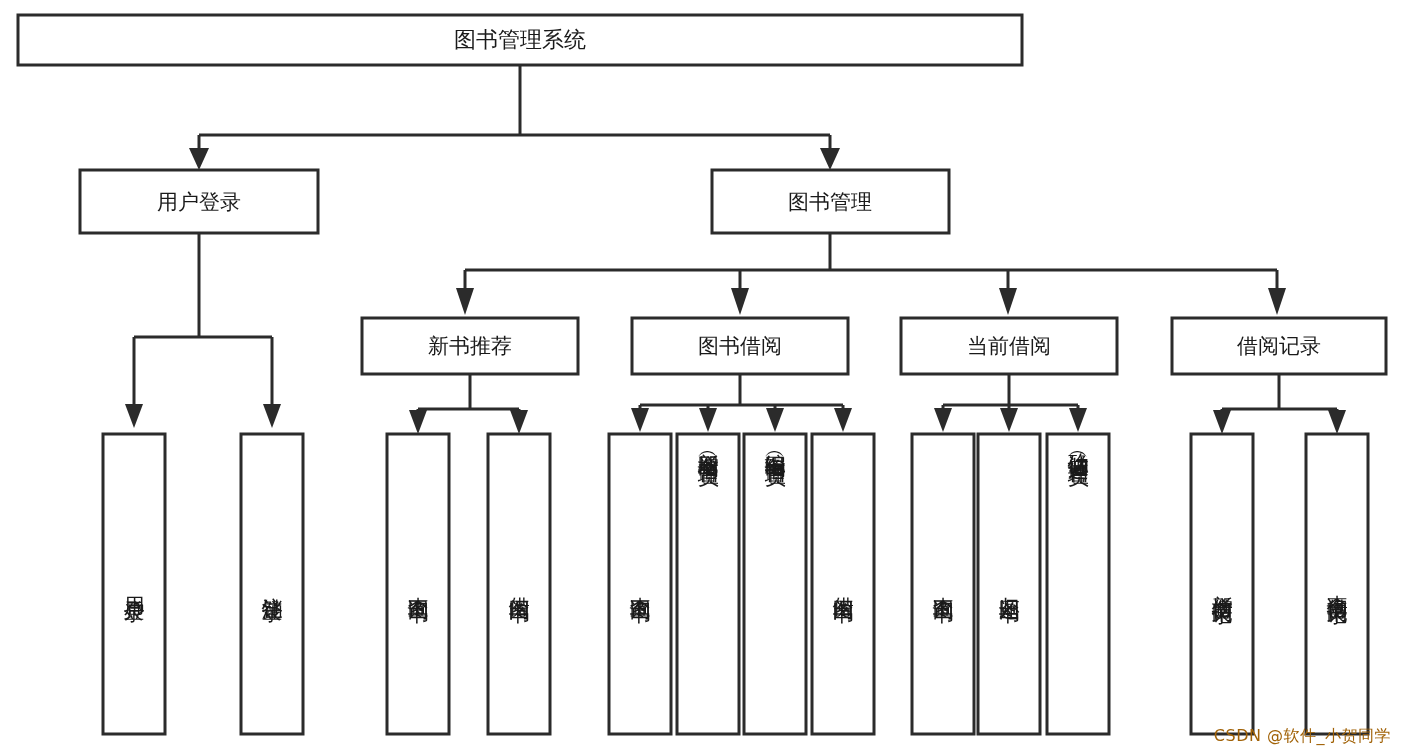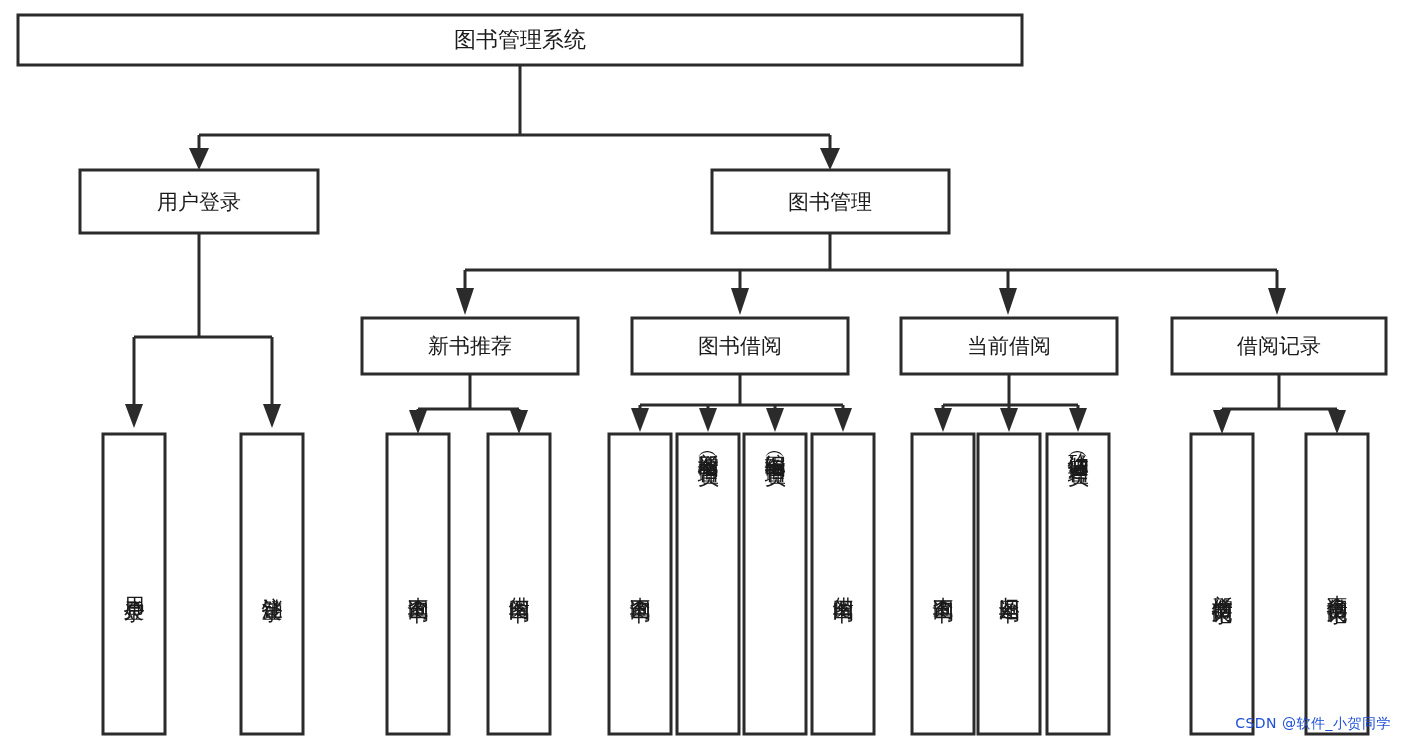--- a/index.html
+++ b/index.html
@@ -79,10 +79,10 @@
   .watermark {
     position: absolute;
     right: 14px;
-    bottom: 14px;
-    font-family: "DejaVu Sans", "Liberation Sans", sans-serif;
-    font-size: 14px;
-    color: #1d4ed8;
+    bottom: 0;
+    font-family: "DejaVu Sans", "Liberation Sans", sans-serif;
+    font-size: 16px;
+    color: #a16207;
     white-space: nowrap;
     letter-spacing: 0.5px;
   }

